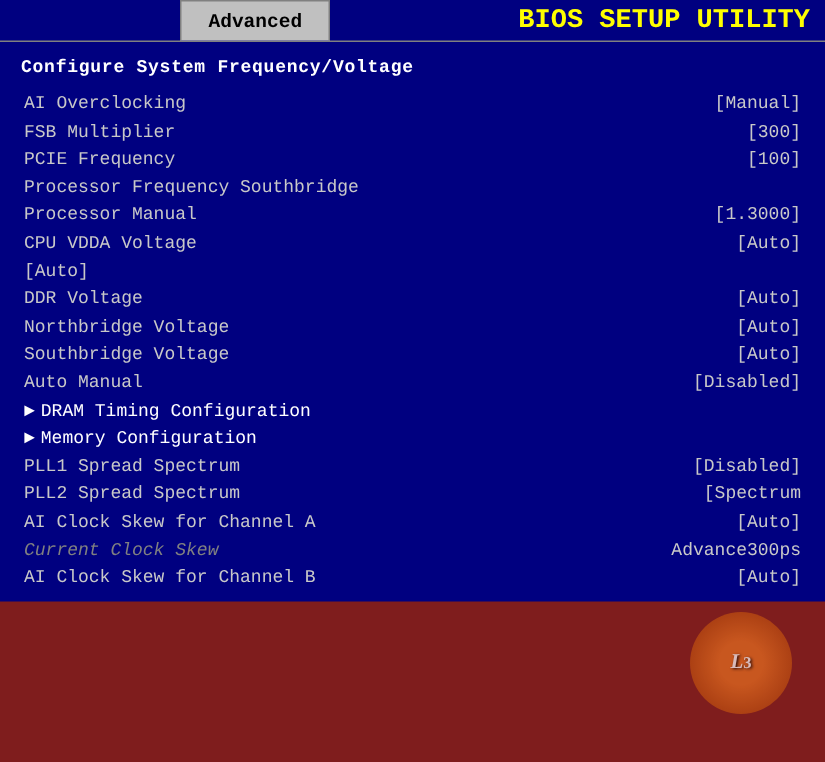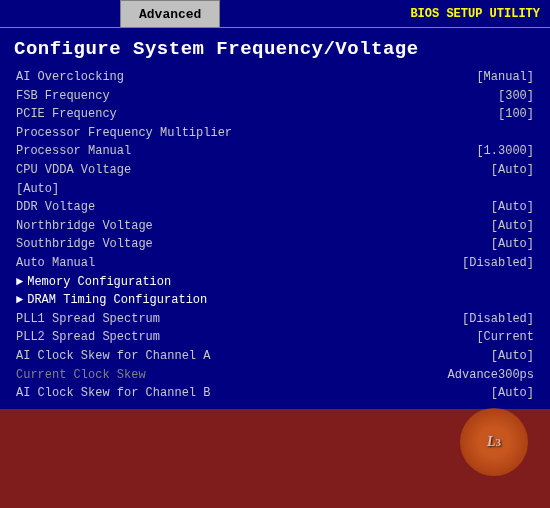--- a/index.html
+++ b/index.html
@@ -45,7 +45,7 @@
 
     .bios-title {
       color: #ffff00;
-      font-size: 12px;
+      font-size: 18px;
       font-weight: bold;
       padding: 6px 10px;
       display: flex;

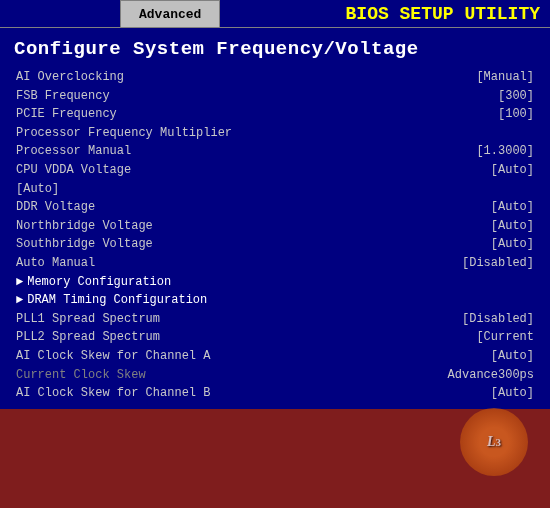--- a/index.html
+++ b/index.html
@@ -60,7 +60,7 @@
 
     .section-title {
       color: #ffffff;
-      font-size: 19px;
+      font-size: 12px;
       font-weight: bold;
       margin-bottom: 8px;
       margin-top: 2px;

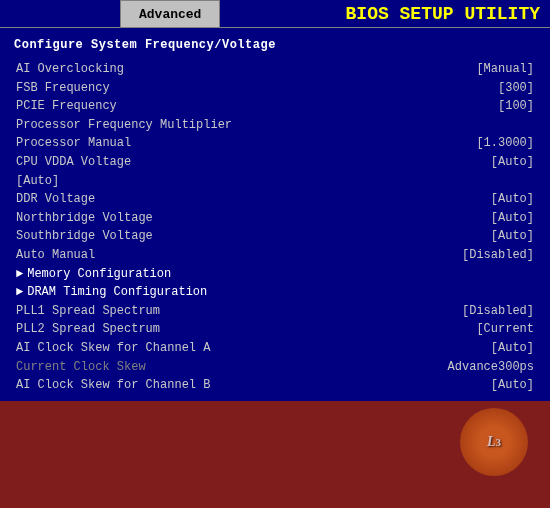--- a/index.html
+++ b/index.html
@@ -142,7 +142,7 @@
           <span class="menu-value">[Manual]</span>
         </div>
         <div class="menu-row">
-          <span class="menu-label">FSB Frequency</span>
+          <span class="menu-label">FSB Multiplier</span>
           <span class="menu-value">[300]</span>
         </div>
         <div class="menu-row">

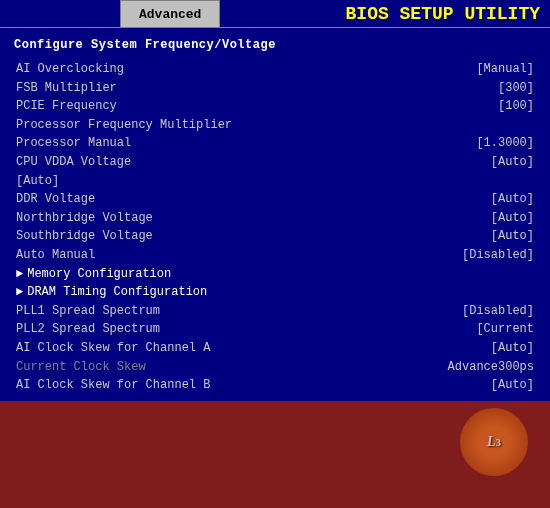--- a/index.html
+++ b/index.html
@@ -150,7 +150,7 @@
           <span class="menu-value">[100]</span>
         </div>
         <div class="menu-row">
-          <span class="menu-label">Processor Frequency Multiplier</span>
+          <span class="menu-label">Processor Frequency Southbridge</span>
         </div>
         <div class="menu-row">
           <span class="menu-label">Processor Manual</span>

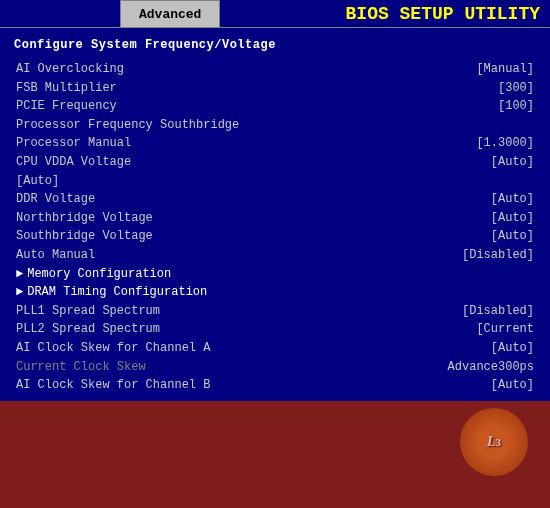--- a/index.html
+++ b/index.html
@@ -180,10 +180,10 @@
           <span class="menu-value">[Disabled]</span>
         </div>
         <div class="menu-row submenu">
+          <span class="menu-label"><span class="arrow">►</span>DRAM Timing Configuration</span>
+        </div>
+        <div class="menu-row submenu">
           <span class="menu-label"><span class="arrow">►</span>Memory Configuration</span>
-        </div>
-        <div class="menu-row submenu">
-          <span class="menu-label"><span class="arrow">►</span>DRAM Timing Configuration</span>
         </div>
         <div class="menu-row">
           <span class="menu-label">PLL1 Spread Spectrum</span>

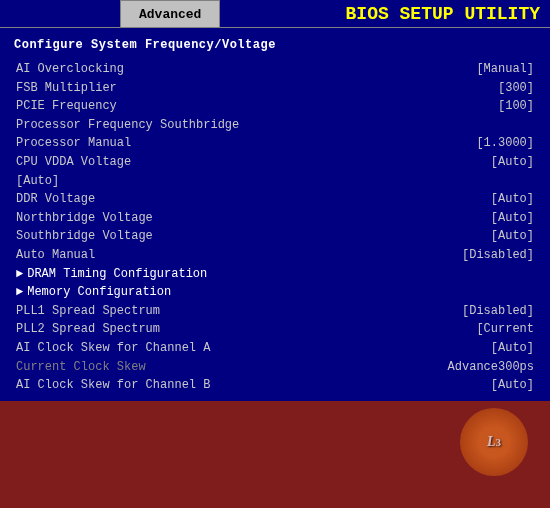--- a/index.html
+++ b/index.html
@@ -191,7 +191,7 @@
         </div>
         <div class="menu-row">
           <span class="menu-label">PLL2 Spread Spectrum</span>
-          <span class="menu-value">[Current</span>
+          <span class="menu-value">[Spectrum</span>
         </div>
         <div class="menu-row">
           <span class="menu-label">AI Clock Skew for Channel A</span>

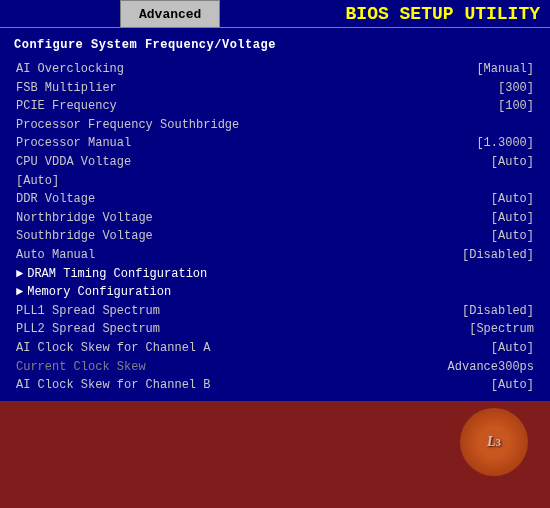--- a/index.html
+++ b/index.html
@@ -82,6 +82,7 @@
 
     .menu-label.gray {
       color: #808080;
+      font-style: italic;
     }
 
     .menu-value {

